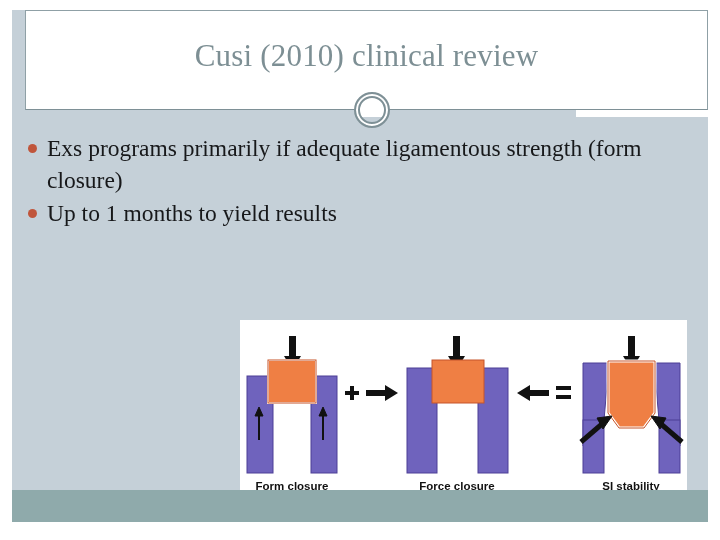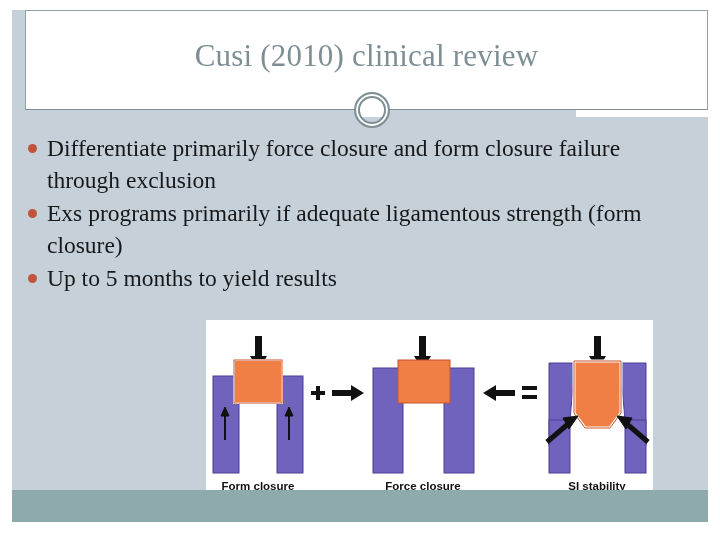--- a/index.html
+++ b/index.html
@@ -175,10 +175,6 @@
     <div class="bullets">
       <div class="bullet-row">
         <span class="bullet-dot"></span>
-        <span class="bullet-text">Differentiate primarily force closure and form closure failure through exclusion</span>
-      </div>
-      <div class="bullet-row">
-        <span class="bullet-dot"></span>
         <span class="bullet-text">Exs programs primarily if adequate ligamentous strength (form closure)</span>
       </div>
       <div class="bullet-row">

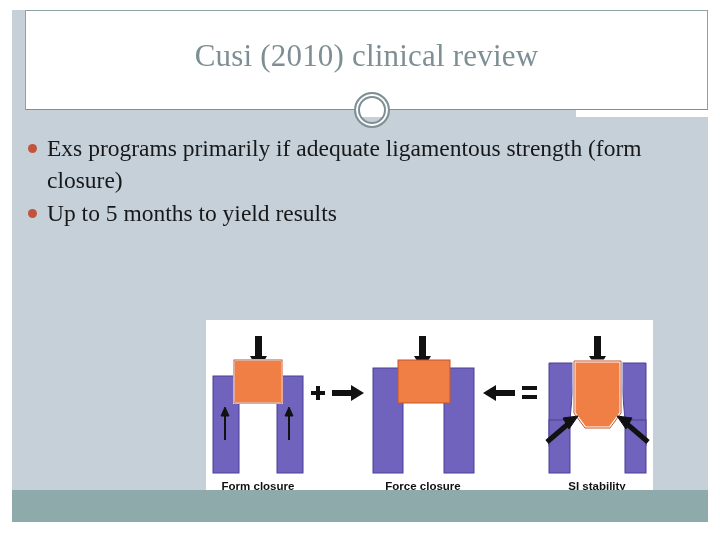--- a/index.html
+++ b/index.html
@@ -179,7 +179,7 @@
       </div>
       <div class="bullet-row">
         <span class="bullet-dot"></span>
-        <span class="bullet-text">Up to 5 months to yield results</span>
+        <span class="bullet-text">Up to 1 months to yield results</span>
       </div>
     </div>
 

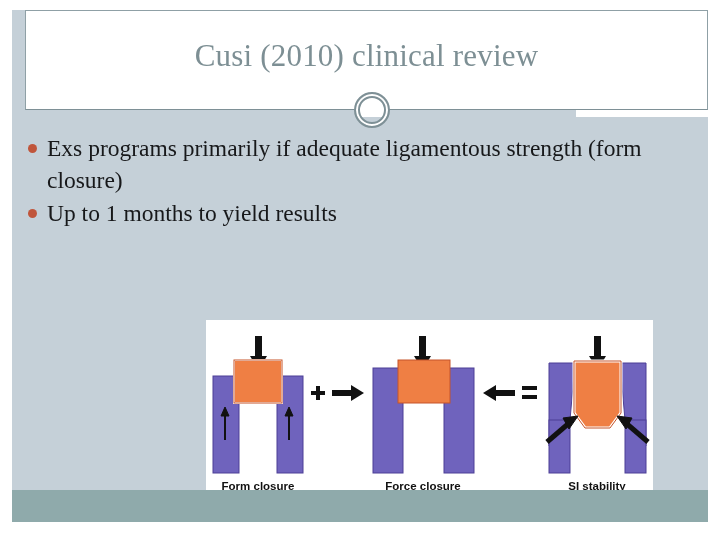--- a/index.html
+++ b/index.html
@@ -137,7 +137,7 @@
   
   .picture {
     position: absolute;
-    left: 194px;
+    left: 228px;
     top: 203px;
     width: 447px;
     height: 178px;

